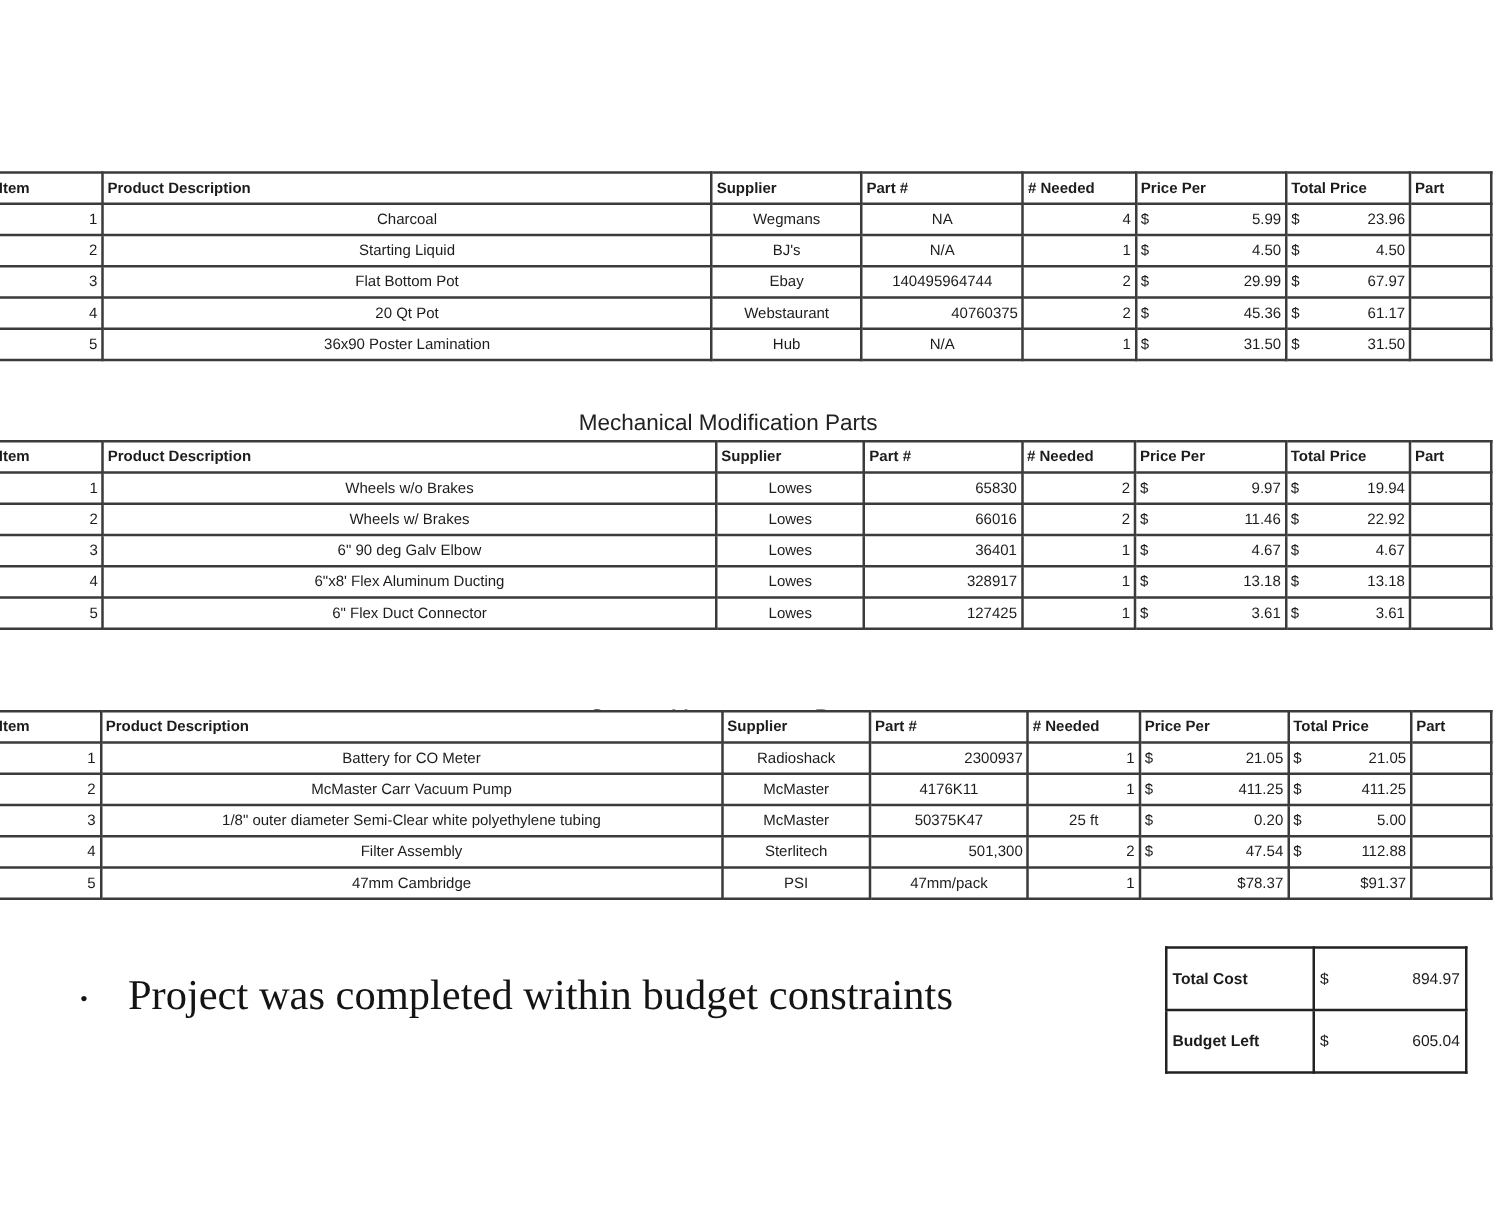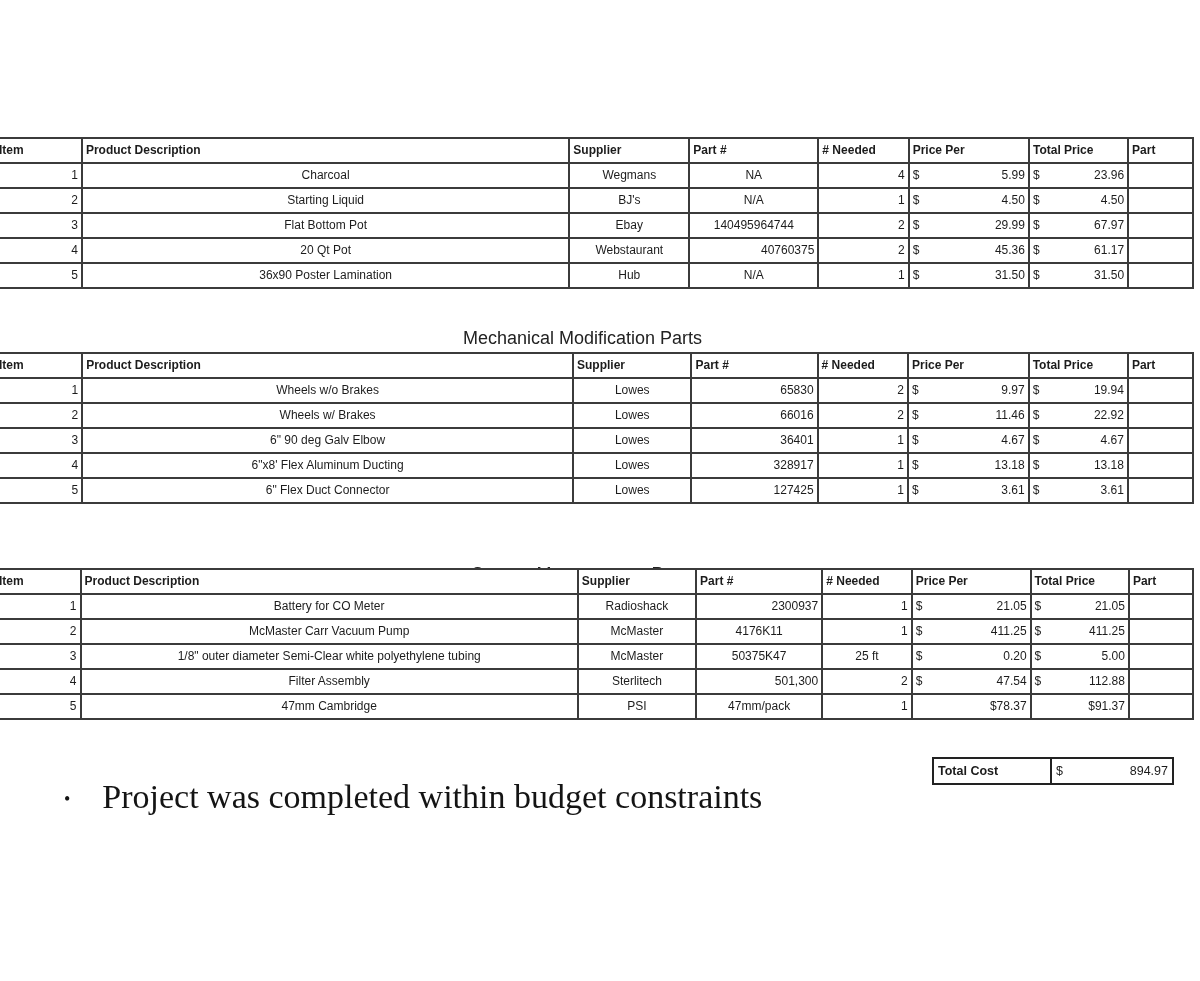--- a/index.html
+++ b/index.html
@@ -33,7 +33,7 @@
     position:absolute;left:932px;top:757px;border-collapse:collapse;table-layout:fixed;
   }
   table.totals td{
-    border:2.5px solid #222;height:24px;padding:0 4px;
+    border:2.5px solid #222;height:24px;padding:12px 4px;
     font-size:12.5px;line-height:24px;white-space:nowrap;overflow:hidden;
   }
   table.totals td.lbl{width:108px;font-weight:bold;}

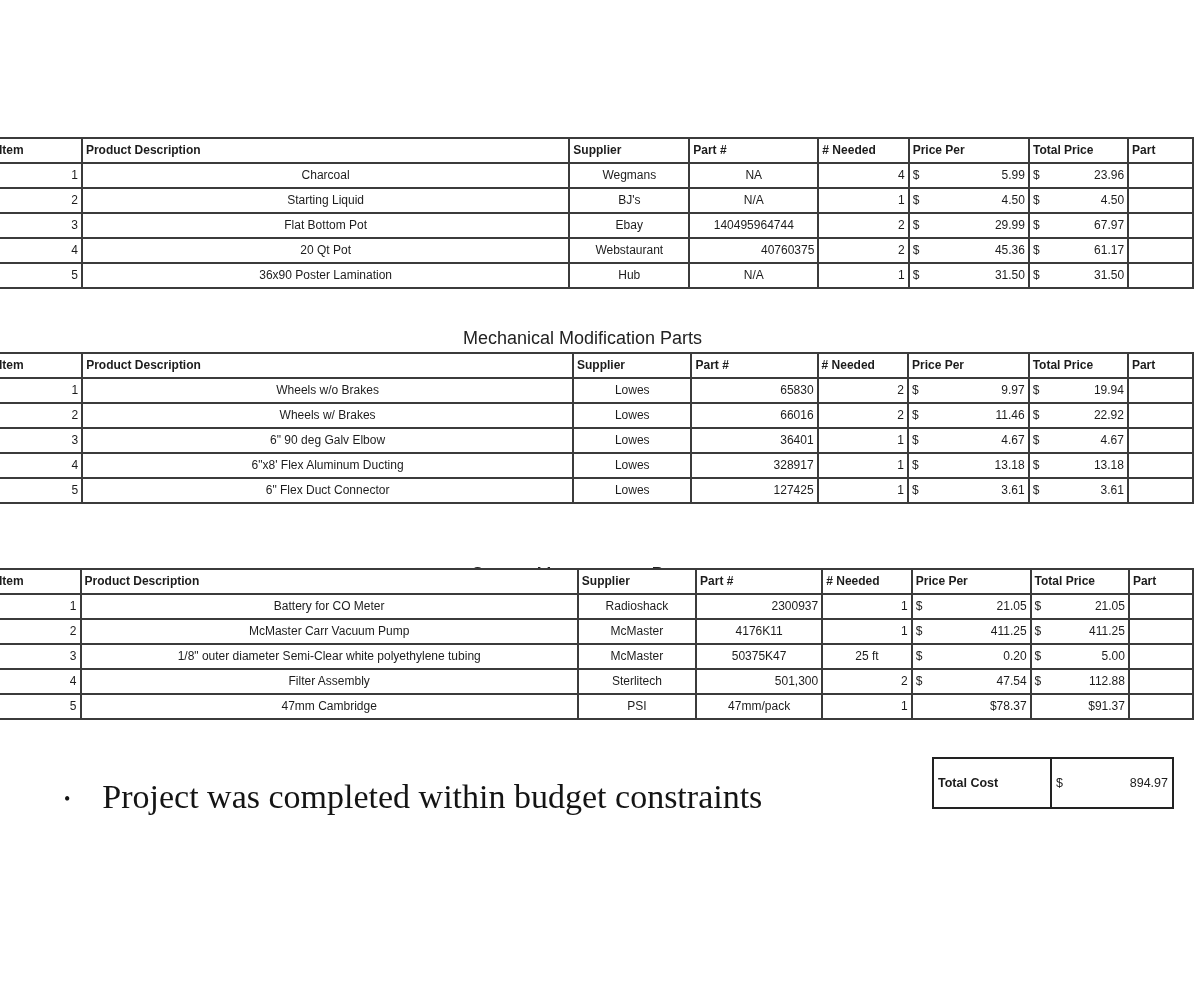--- a/index.html
+++ b/index.html
@@ -414,6 +414,15 @@
           </span>
         </td>
       </tr>
+      <tr>
+        <td class="lbl">Budget Left</td>
+        <td class="val">
+          <span class="wrap">
+            <span class="cur">$</span>
+            <span class="amt">605.04</span>
+          </span>
+        </td>
+      </tr>
     </tbody>
   </table>
 

